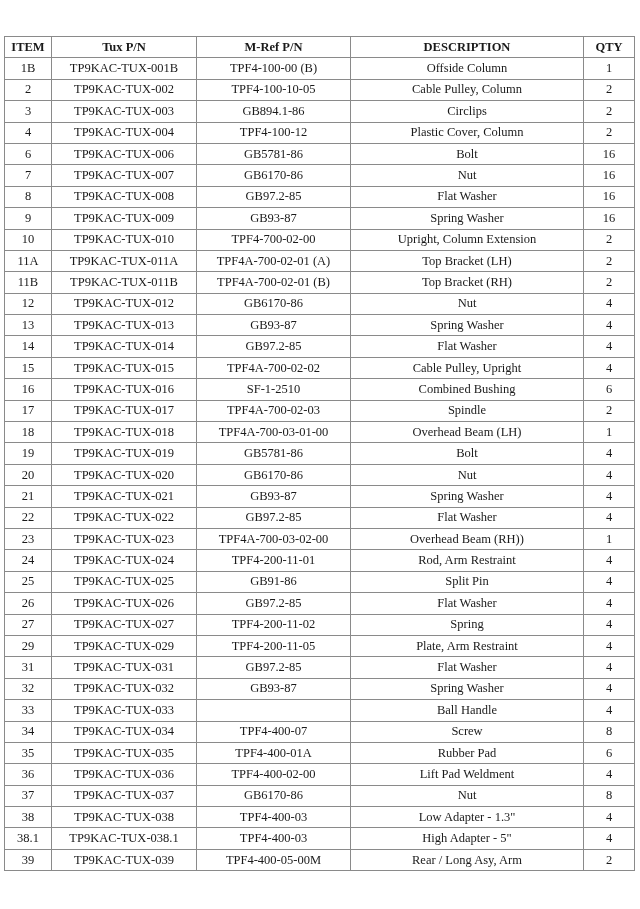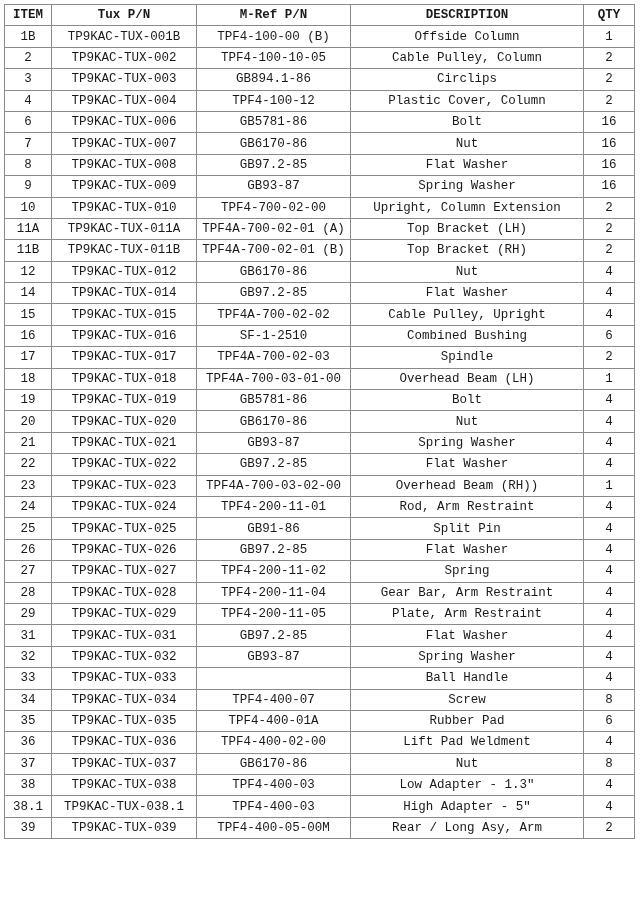--- a/index.html
+++ b/index.html
@@ -7,10 +7,11 @@
   .wrap { position: absolute; left: 4px; top: 4px; }
   table.bom {
     border-collapse: collapse;
-    font-family: Liberation Mono, monospace;
+    font-family: Liberation Serif, serif;
     font-size: 12.5px;
     color: #1a1a1a;
     table-layout: fixed;
+    margin-top: 32px;
   }
   table.bom th, table.bom td {
     border: 1px solid #8a8a8a;

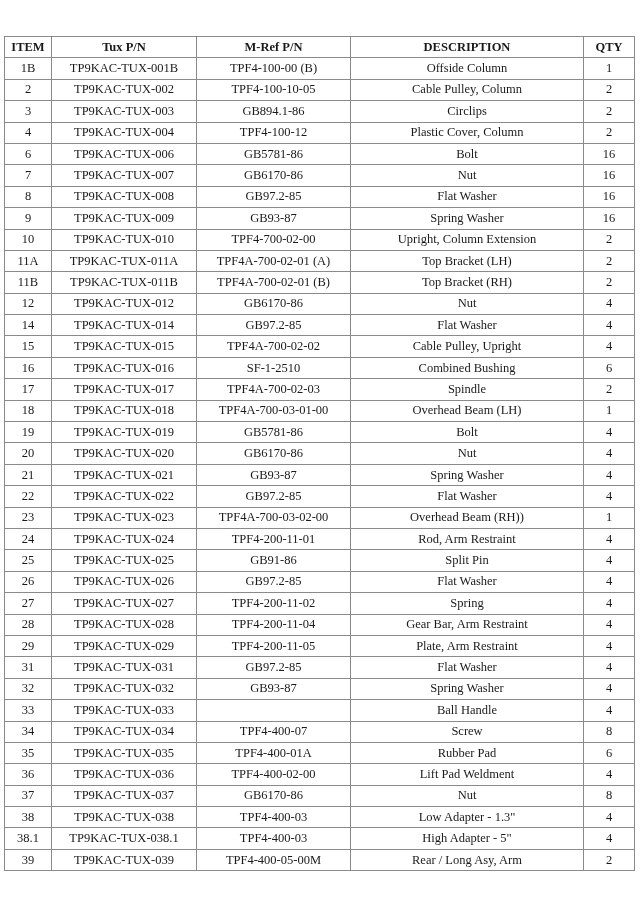--- a/index.html
+++ b/index.html
@@ -136,6 +136,13 @@
           <td>4</td>
         </tr>
         <tr>
+          <td>13</td>
+          <td>TP9KAC-TUX-013</td>
+          <td>GB93-87</td>
+          <td>Spring Washer</td>
+          <td>4</td>
+        </tr>
+        <tr>
           <td>14</td>
           <td>TP9KAC-TUX-014</td>
           <td>GB97.2-85</td>

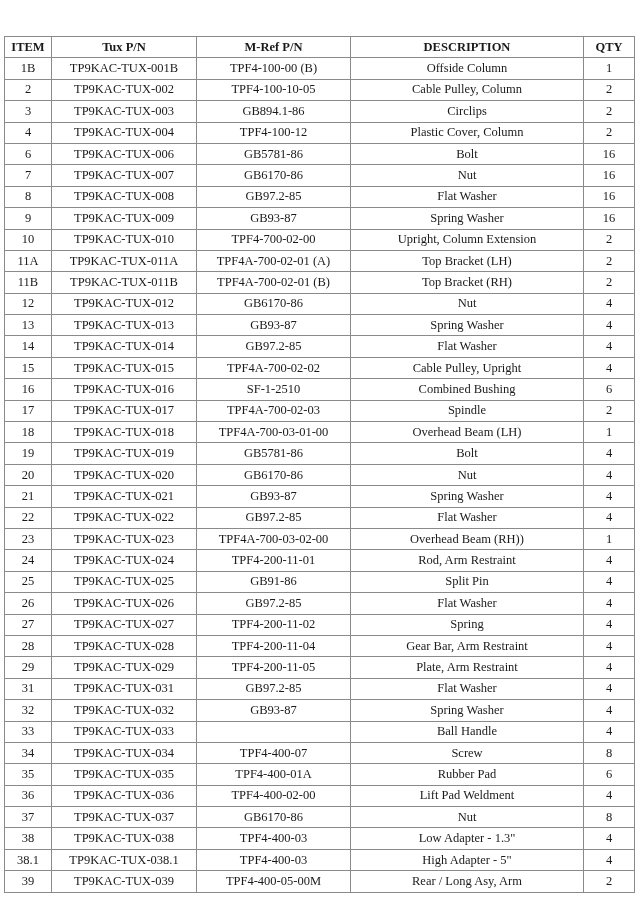--- a/index.html
+++ b/index.html
@@ -241,13 +241,6 @@
           <td>4</td>
         </tr>
         <tr>
-          <td>28</td>
-          <td>TP9KAC-TUX-028</td>
-          <td>TPF4-200-11-04</td>
-          <td>Gear Bar, Arm Restraint</td>
-          <td>4</td>
-        </tr>
-        <tr>
           <td>29</td>
           <td>TP9KAC-TUX-029</td>
           <td>TPF4-200-11-05</td>

